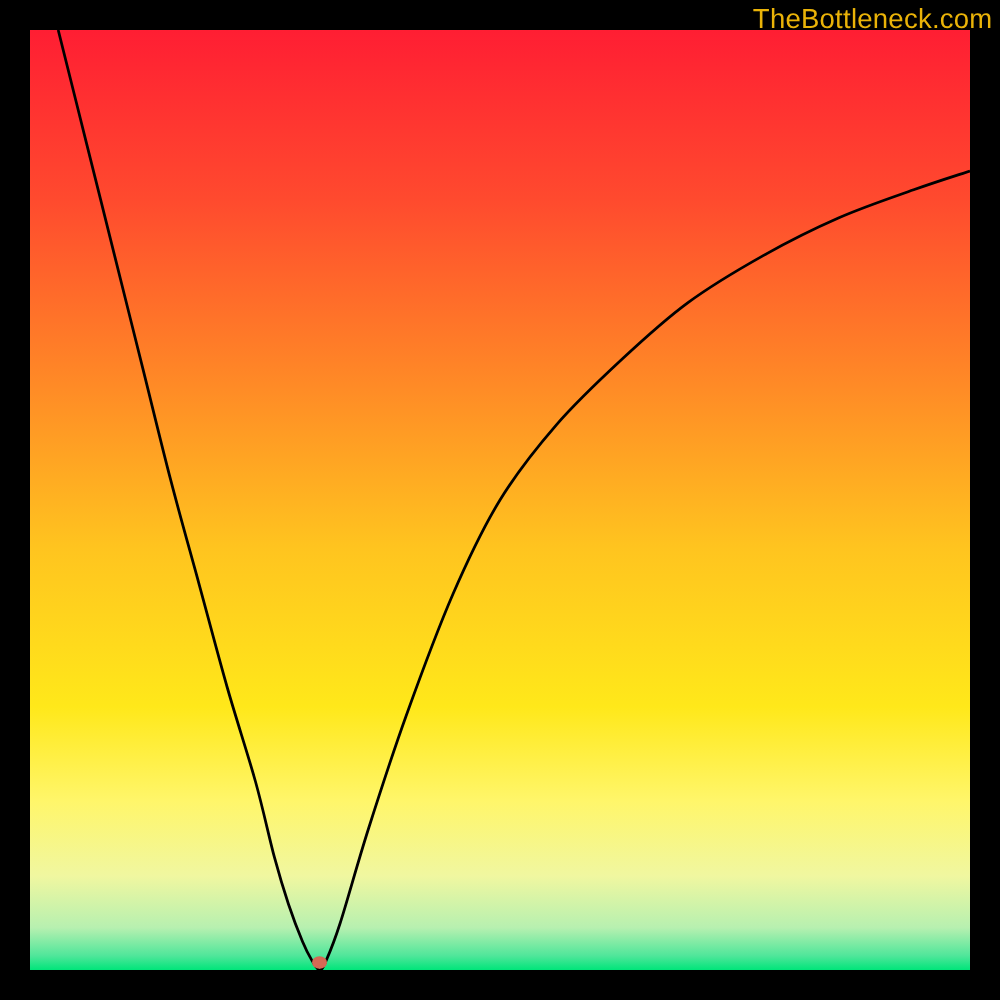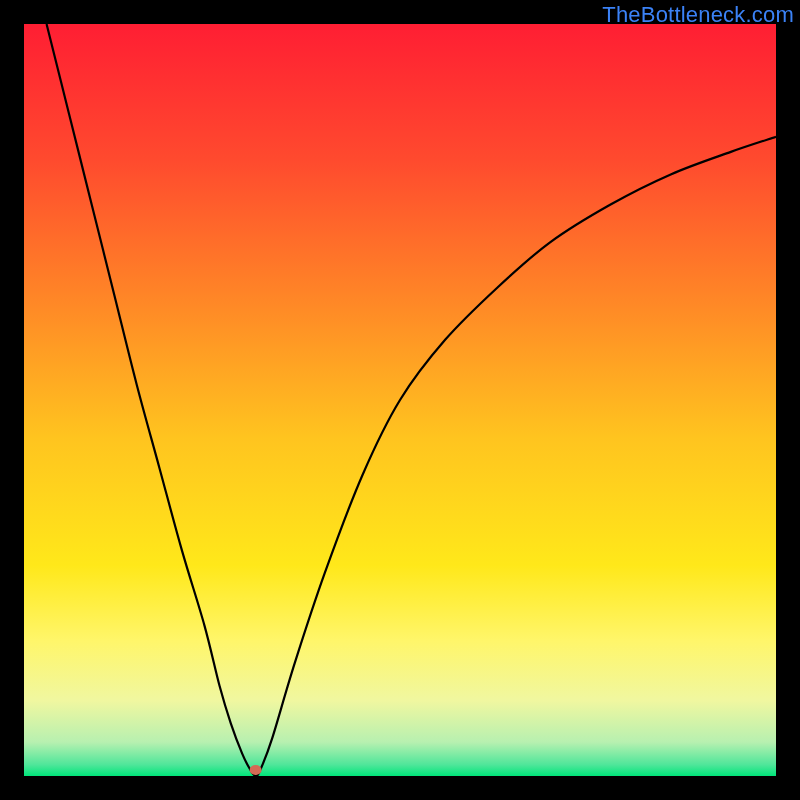--- a/index.html
+++ b/index.html
@@ -30,7 +30,7 @@
     position: absolute;
     top: 2px;
     right: 6px;
-    color: #3b82f6;
+    color: #eab308;
     font-size: 22px;
     font-weight: 500;
     letter-spacing: 0.2px;

